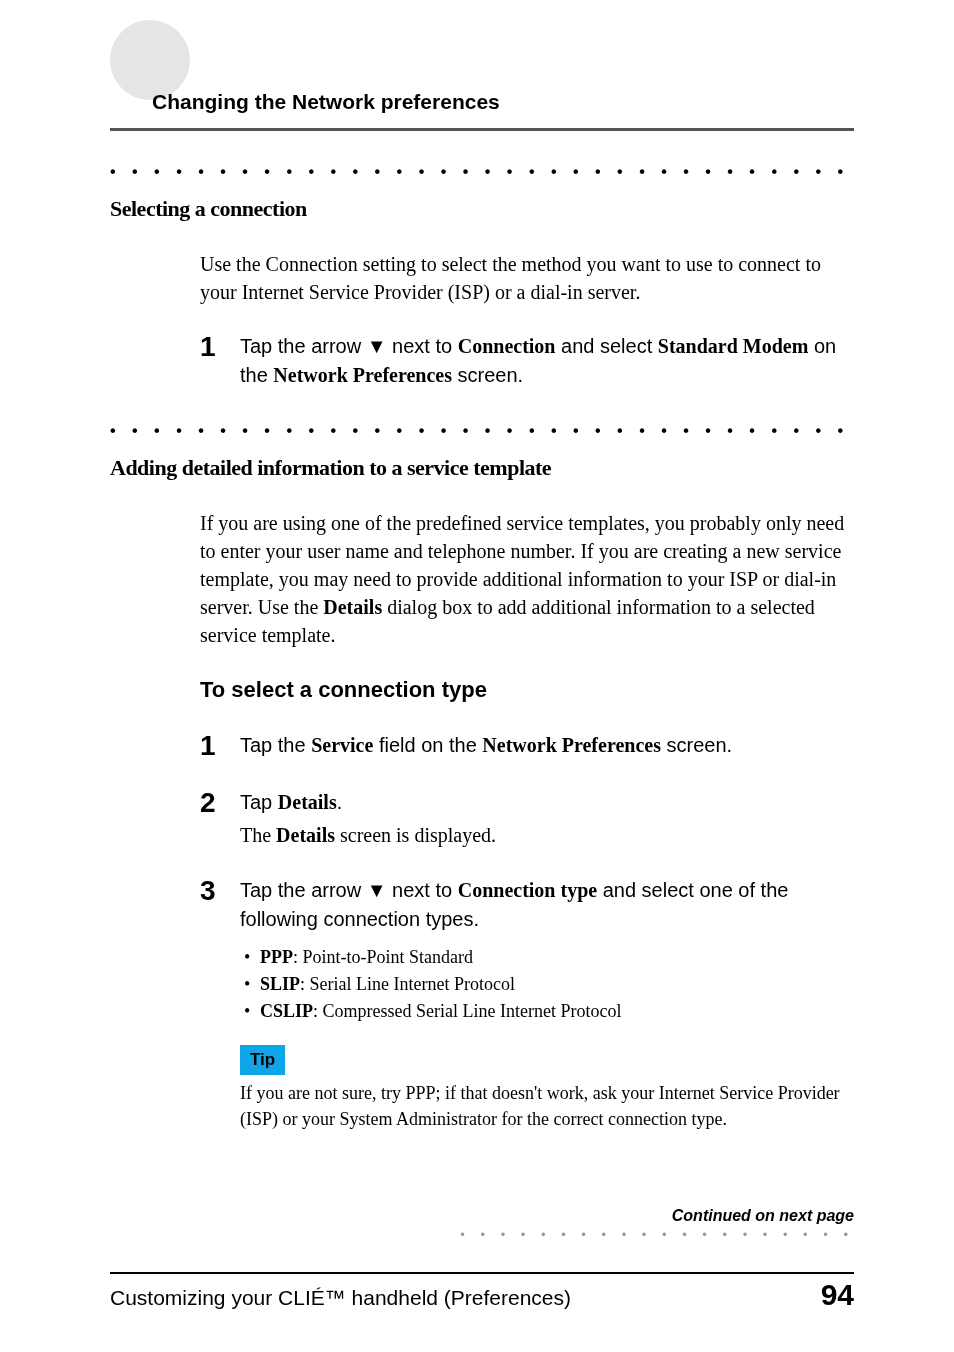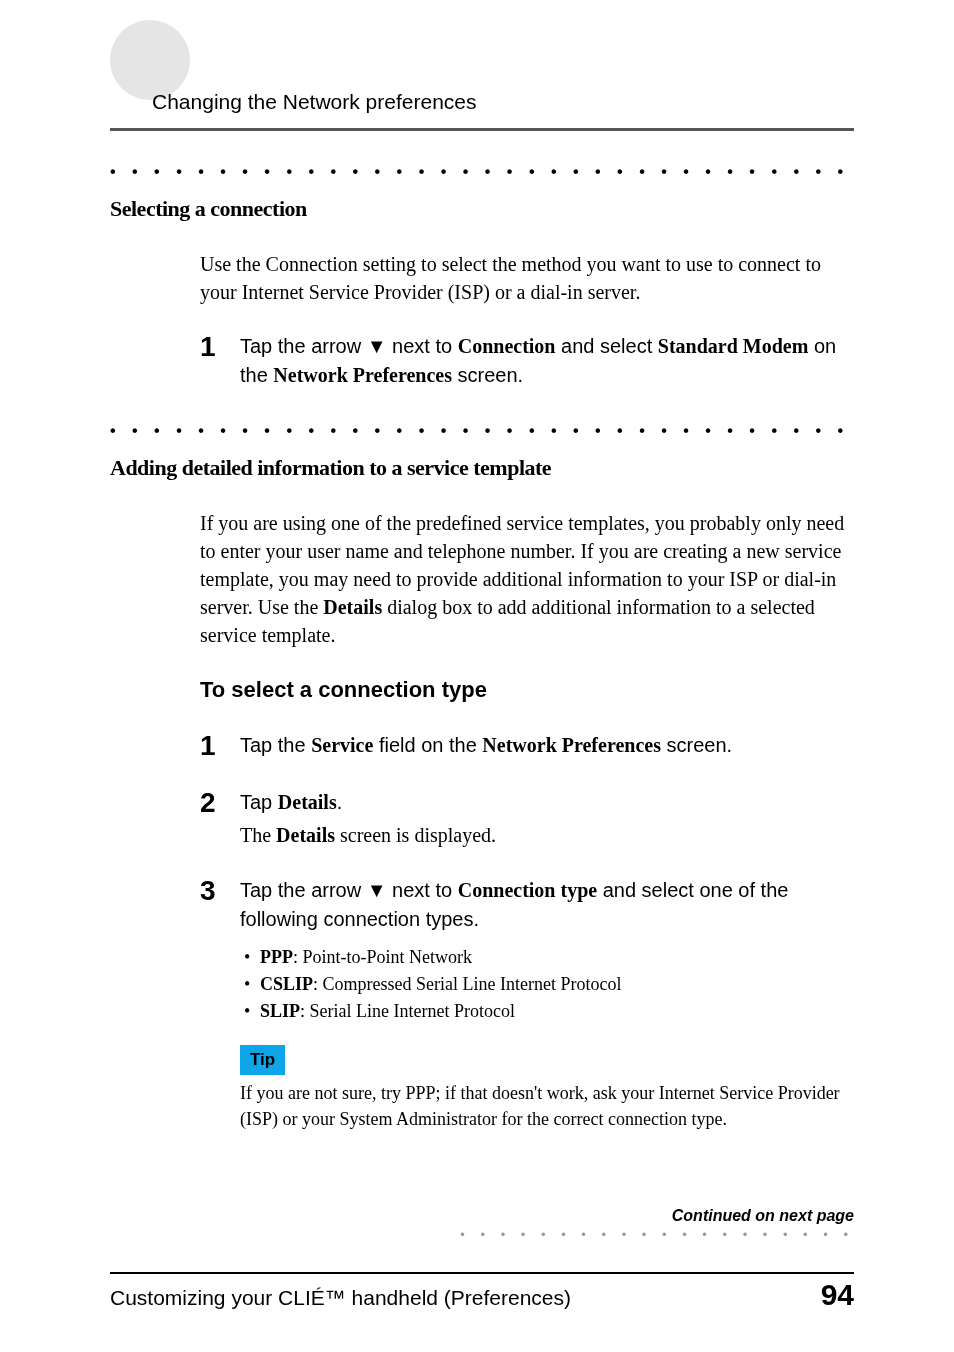--- a/index.html
+++ b/index.html
@@ -28,7 +28,7 @@
     position: relative;
     z-index: 1;
     font-family: Arial, Helvetica, sans-serif;
-    font-weight: normal;
+    font-weight: bold;
     font-size: 21px;
     padding-top: 60px;
     padding-left: 42px;

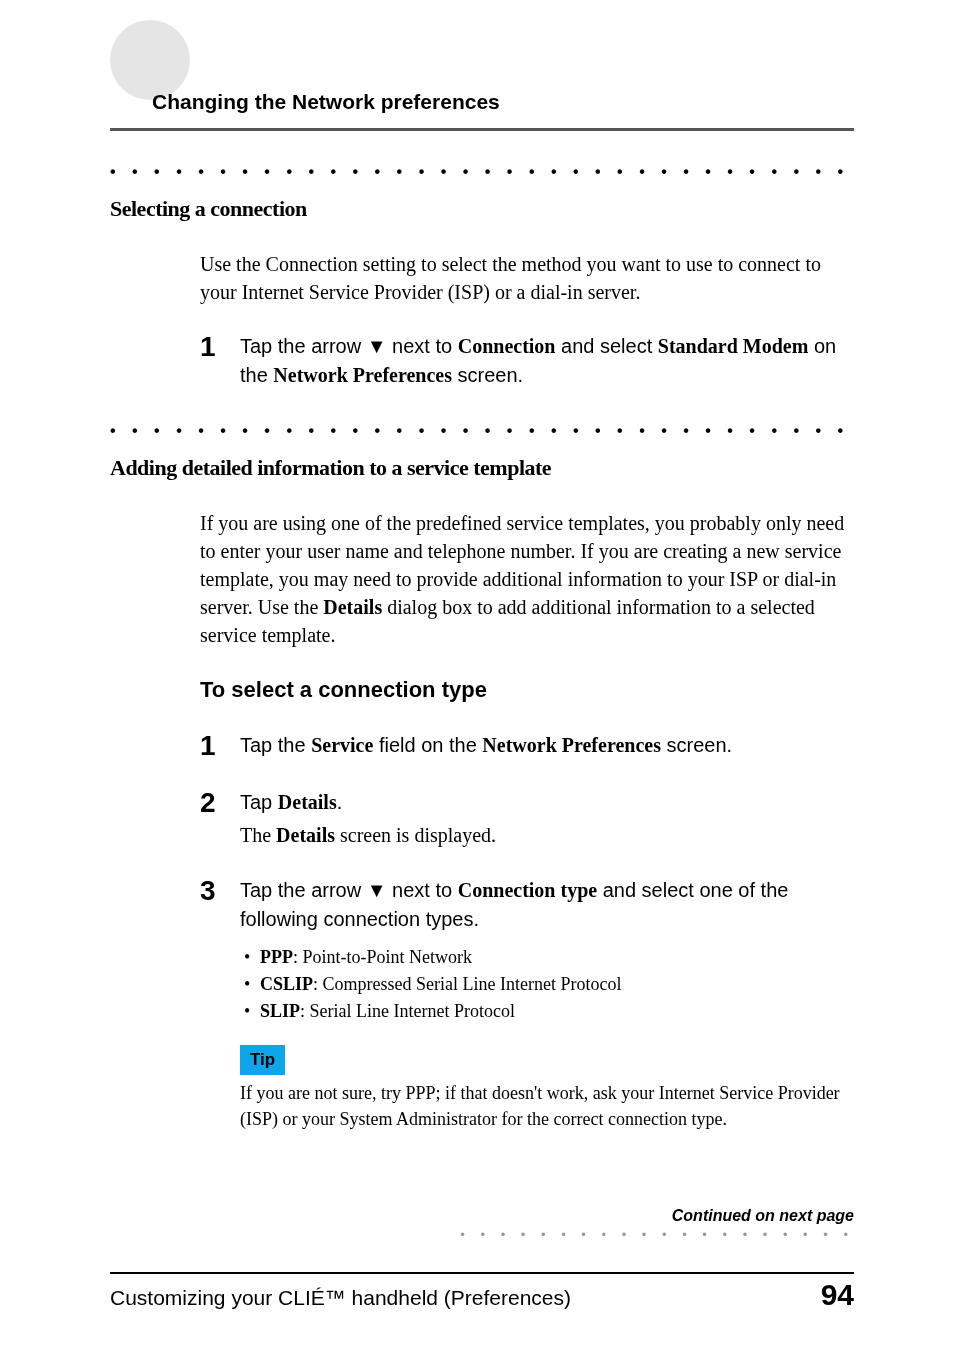--- a/index.html
+++ b/index.html
@@ -219,7 +219,7 @@
         <span>Tap the arrow </span><span>▼</span><span> next to </span><span class="sans-b">Connection type</span><span> and select one of the following connection types.</span>
 
         <ul class="bullet-list">
-          <li><span class="sans-b">PPP</span><span>: Point-to-Point Network</span></li>
+          <li><span class="sans-b">PPP</span><span>: Point-to-Point Standard</span></li>
           <li><span class="sans-b">CSLIP</span><span>: Compressed Serial Line Internet Protocol</span></li>
           <li><span class="sans-b">SLIP</span><span>: Serial Line Internet Protocol</span></li>
         </ul>

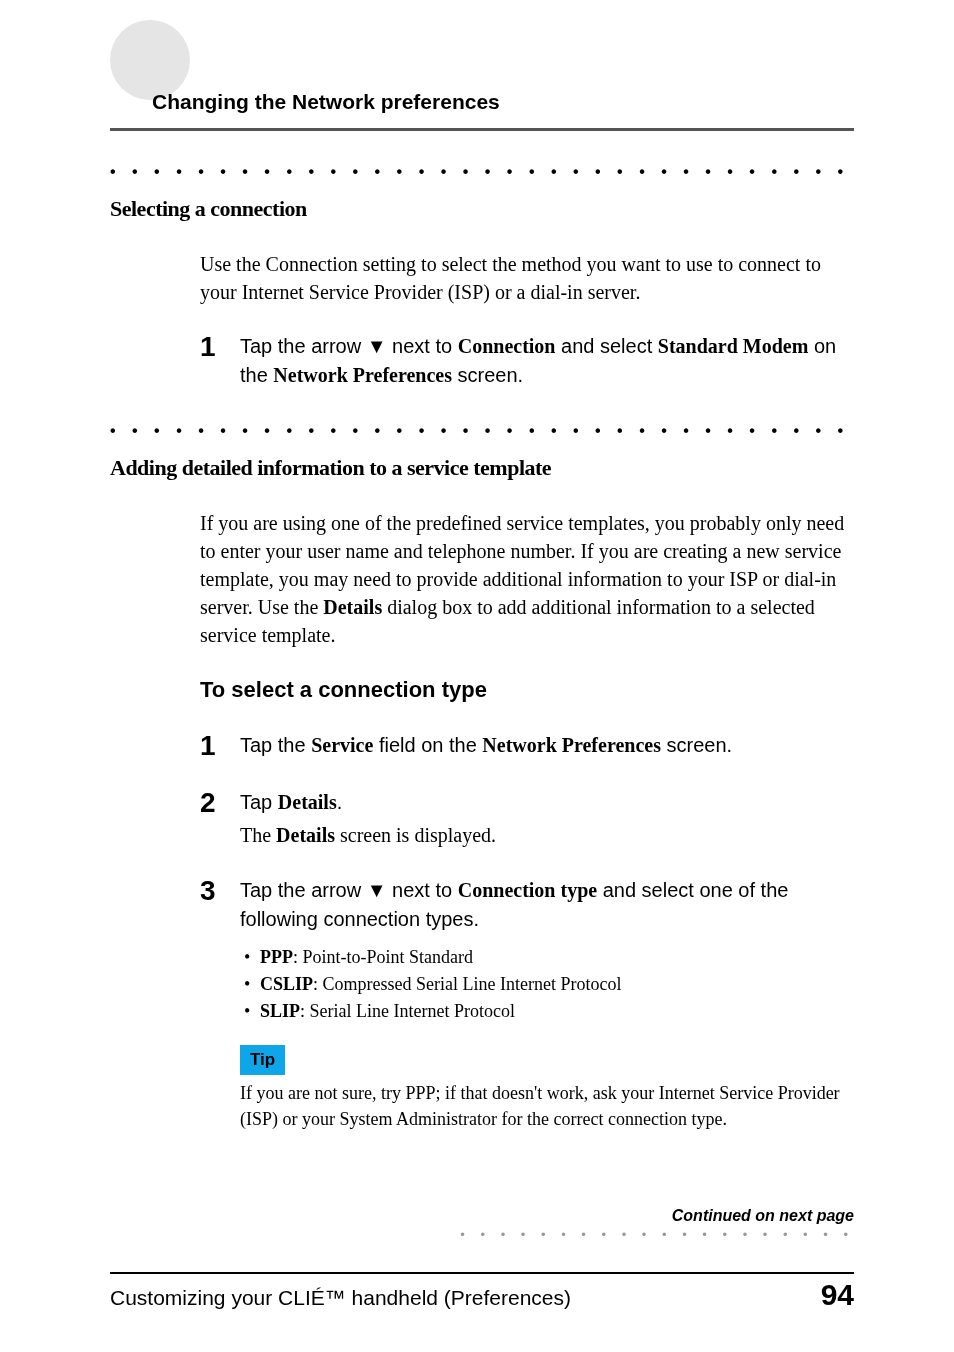--- a/index.html
+++ b/index.html
@@ -220,8 +220,8 @@
 
         <ul class="bullet-list">
           <li><span class="sans-b">PPP</span><span>: Point-to-Point Standard</span></li>
+          <li><span class="sans-b">SLIP</span><span>: Serial Line Internet Protocol</span></li>
           <li><span class="sans-b">CSLIP</span><span>: Compressed Serial Line Internet Protocol</span></li>
-          <li><span class="sans-b">SLIP</span><span>: Serial Line Internet Protocol</span></li>
         </ul>
 
         <div class="tip-label">Tip</div>

